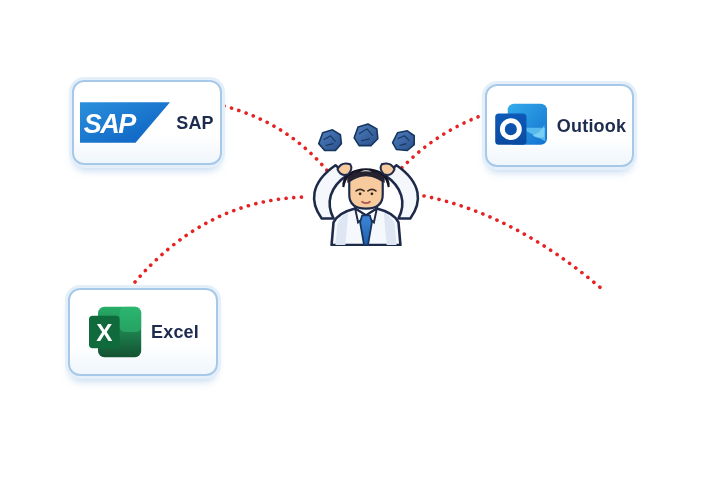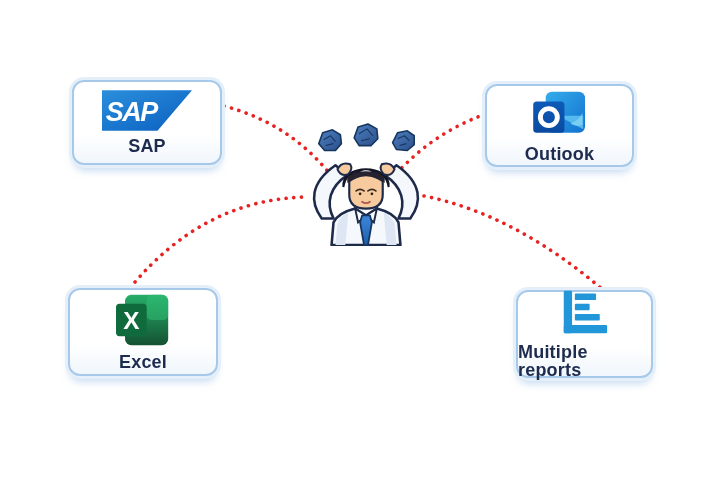--- a/index.html
+++ b/index.html
@@ -14,7 +14,7 @@
 
   .card{
     position:absolute;
-    display:flex;flex-direction:column;align-items:center;justify-content:center;
+    display:flex;flex-direction:row;align-items:center;justify-content:center;
     gap:6px;
     background:linear-gradient(180deg,#ffffff 65%,#f0f6fc 100%);
     border:2px solid #a6c9ea;

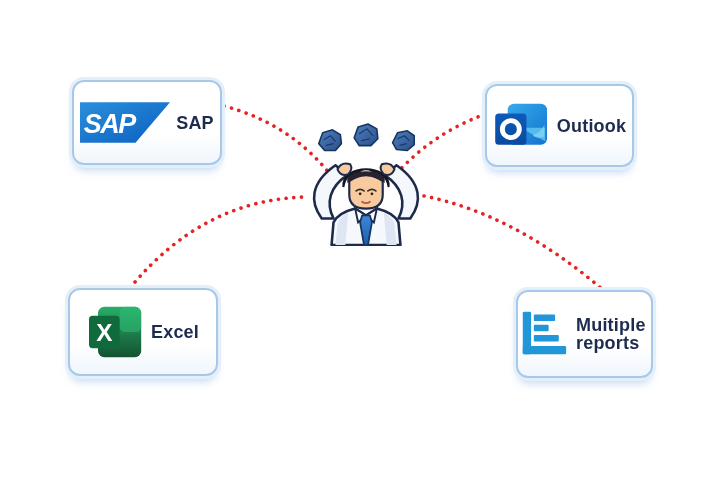--- a/index.html
+++ b/index.html
@@ -107,20 +107,6 @@
     <span class="card-label">Excel</span>
   </div>
 
-  <div class="card" id="card-reports">
-    <span>
-      <svg width="52" height="48" viewBox="0 0 56 52">
-        <g fill="#2196d8">
-          <rect x="5" y="2" width="9" height="46" rx="1.5"></rect>
-          <rect x="5" y="39" width="47" height="9" rx="1.5"></rect>
-          <rect x="17" y="5" width="23" height="7" rx="1"></rect>
-          <rect x="17" y="16" width="16" height="7" rx="1"></rect>
-          <rect x="17" y="27" width="27" height="7" rx="1"></rect>
-        </g>
-      </svg>
-    </span>
-    <span class="card-label">Muitiple reports</span>
-  </div>
 
   <div class="figure">
     <svg width="128" height="126" viewBox="0 0 130 128">

